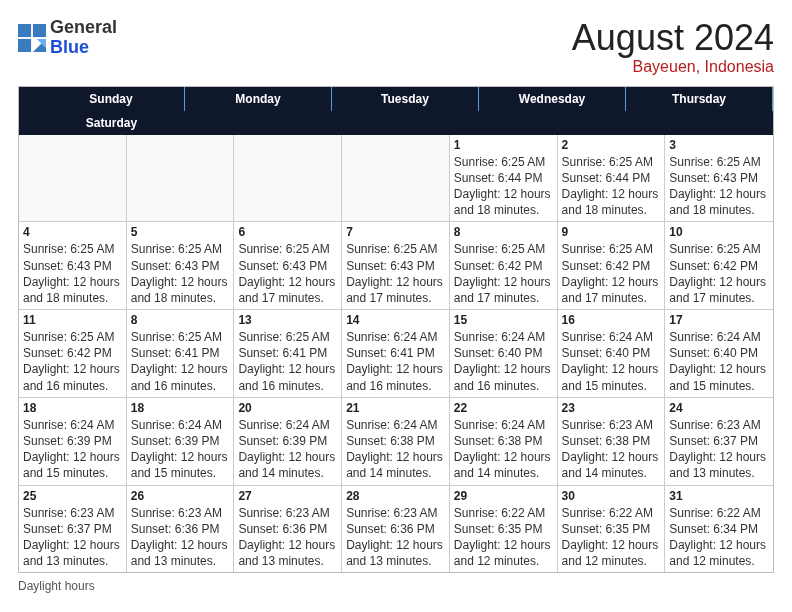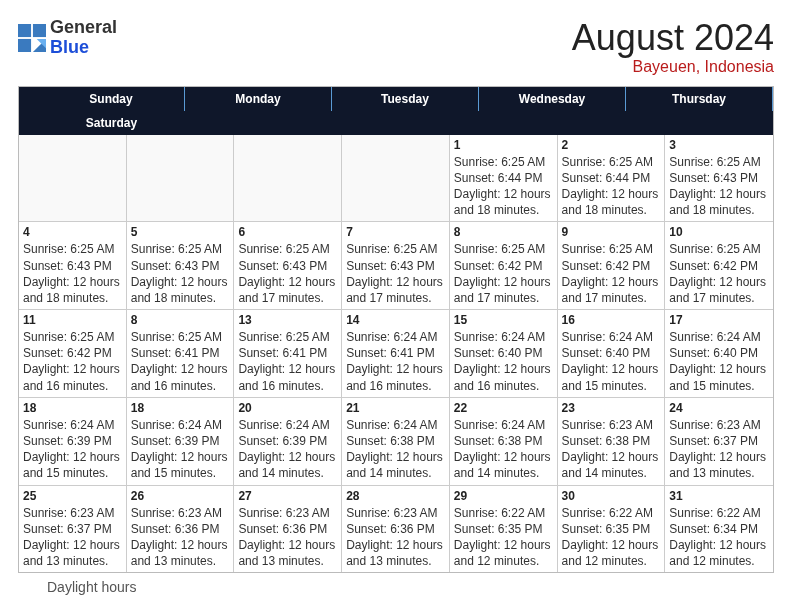--- a/index.html
+++ b/index.html
@@ -110,11 +110,10 @@
       line-height: 1.35;
     }
     .footer-note {
-      font-size: 14px;
+      font-size: 12px;
       color: #555;
       margin-top: 6px;
       text-align: left;
-      margin-left: 29px;
     }
   </style>
 </head>

